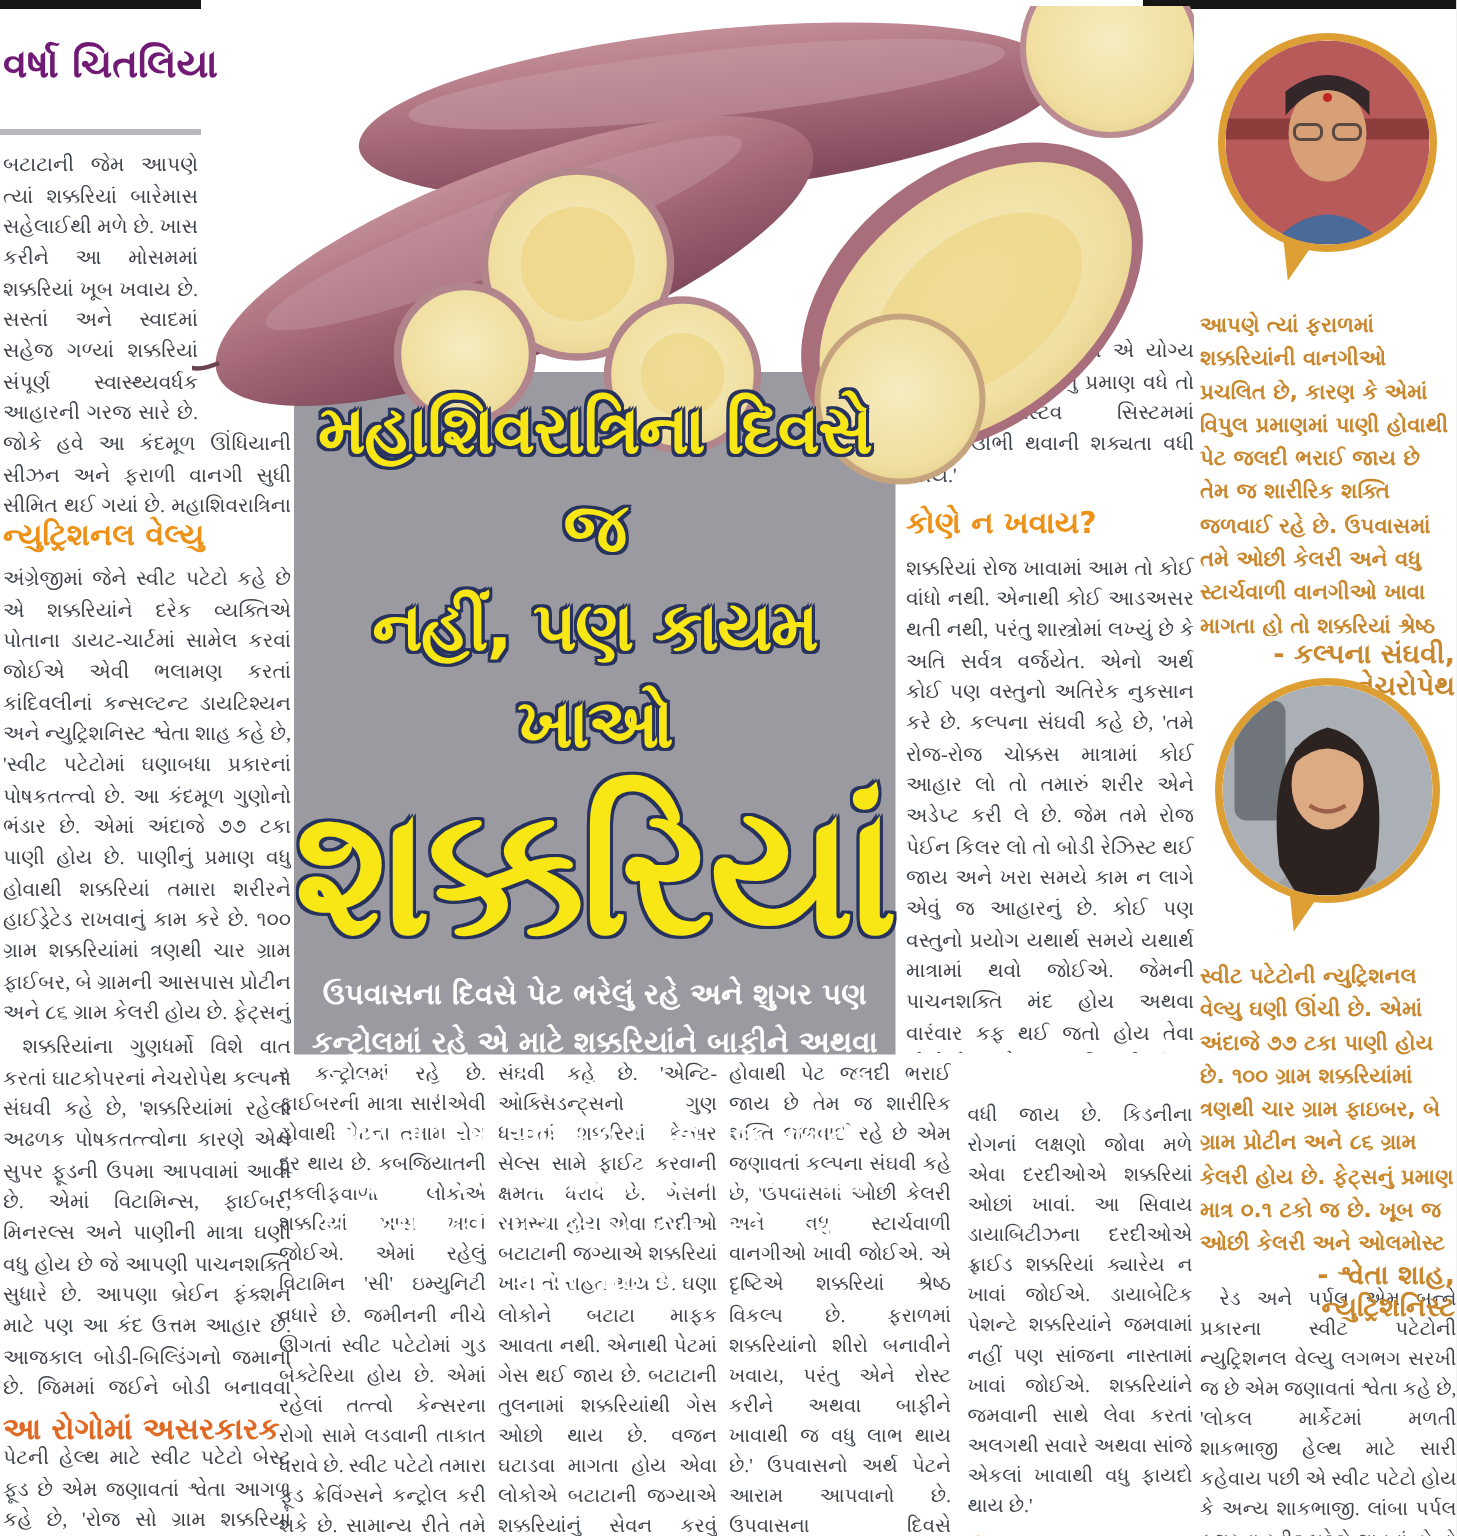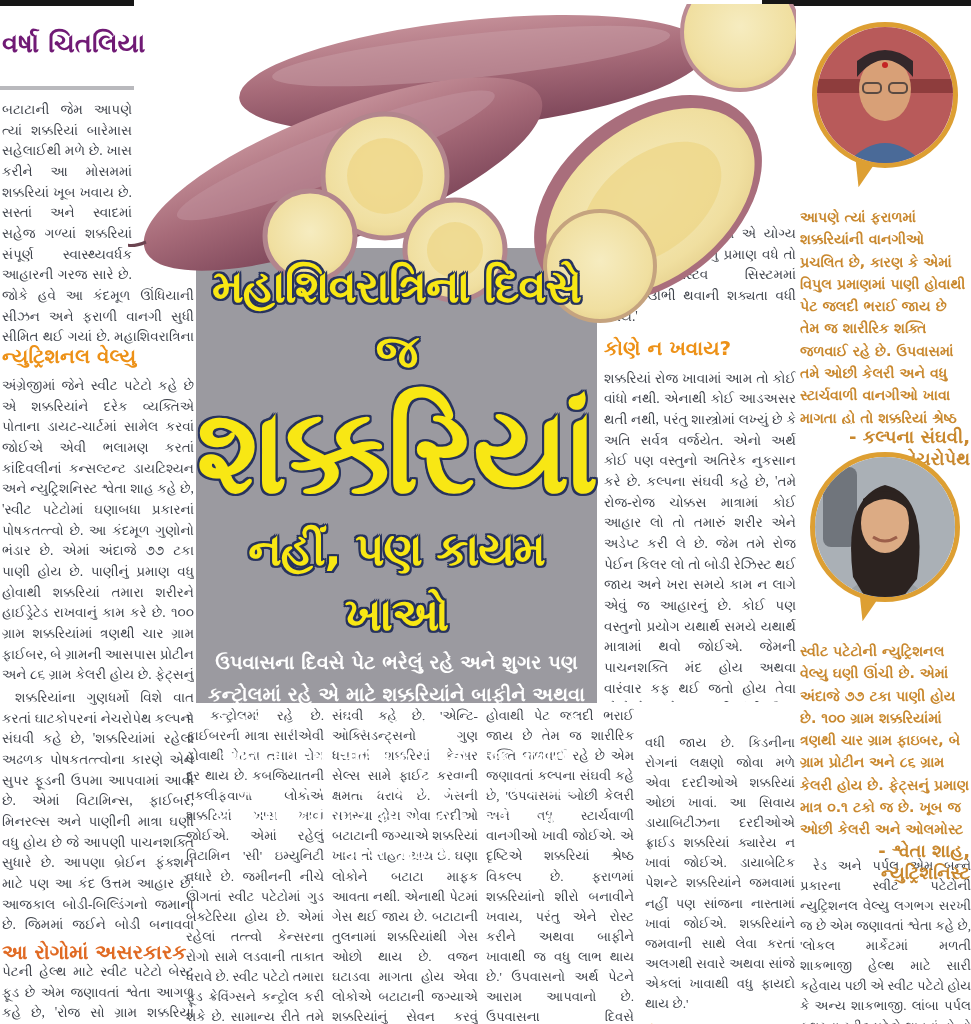--- a/index.html
+++ b/index.html
@@ -91,8 +91,8 @@
 
   <div class="abs headline-wrap" style="left:196px;top:254px;width:401px;">
     <div class="hl hl1">મહાશિવરાત્રિના દિવસે જ</div>
+    <div class="hl hl2">નહીં, પણ કાયમ ખાઓ</div>
     <div class="hl hl3">શક્કરિયાં</div>
-    <div class="hl hl2">નહીં, પણ કાયમ ખાઓ</div>
     <div class="deck">ઉપવાસના દિવસે પેટ ભરેલું રહે અને શુગર પણ કન્ટ્રોલમાં રહે એ માટે શક્કરિયાંને બાફીને અથવા શેકીને ખાવાં જોઈએ. આ કંદમૂળને માત્ર ફરાળી આઇટમ પૂરતી સીમિત ન રાખતાં રોજ ખાવાની સલાહ છે. વજન ઘટાડવાથી લઈ અનેક રોગોમાં ઉપયોગી શક્કરિયાંને તમારા ડાયટ-ચાર્ટમાં સામેલ કરવાં જોઈએ</div>
   </div>
 

